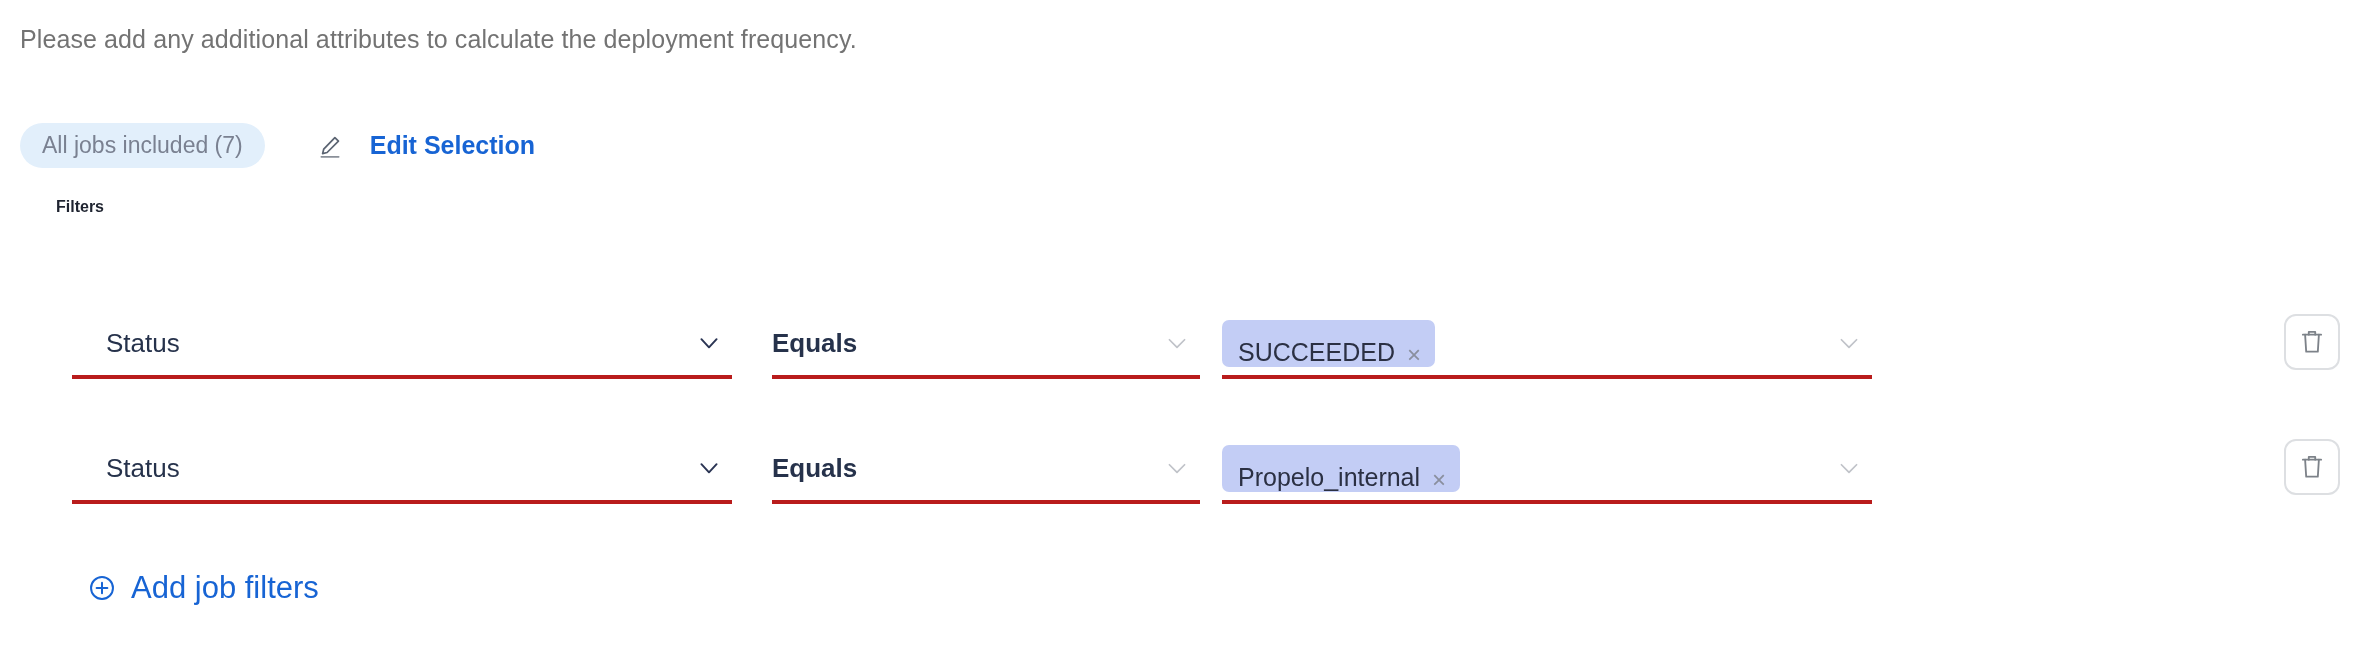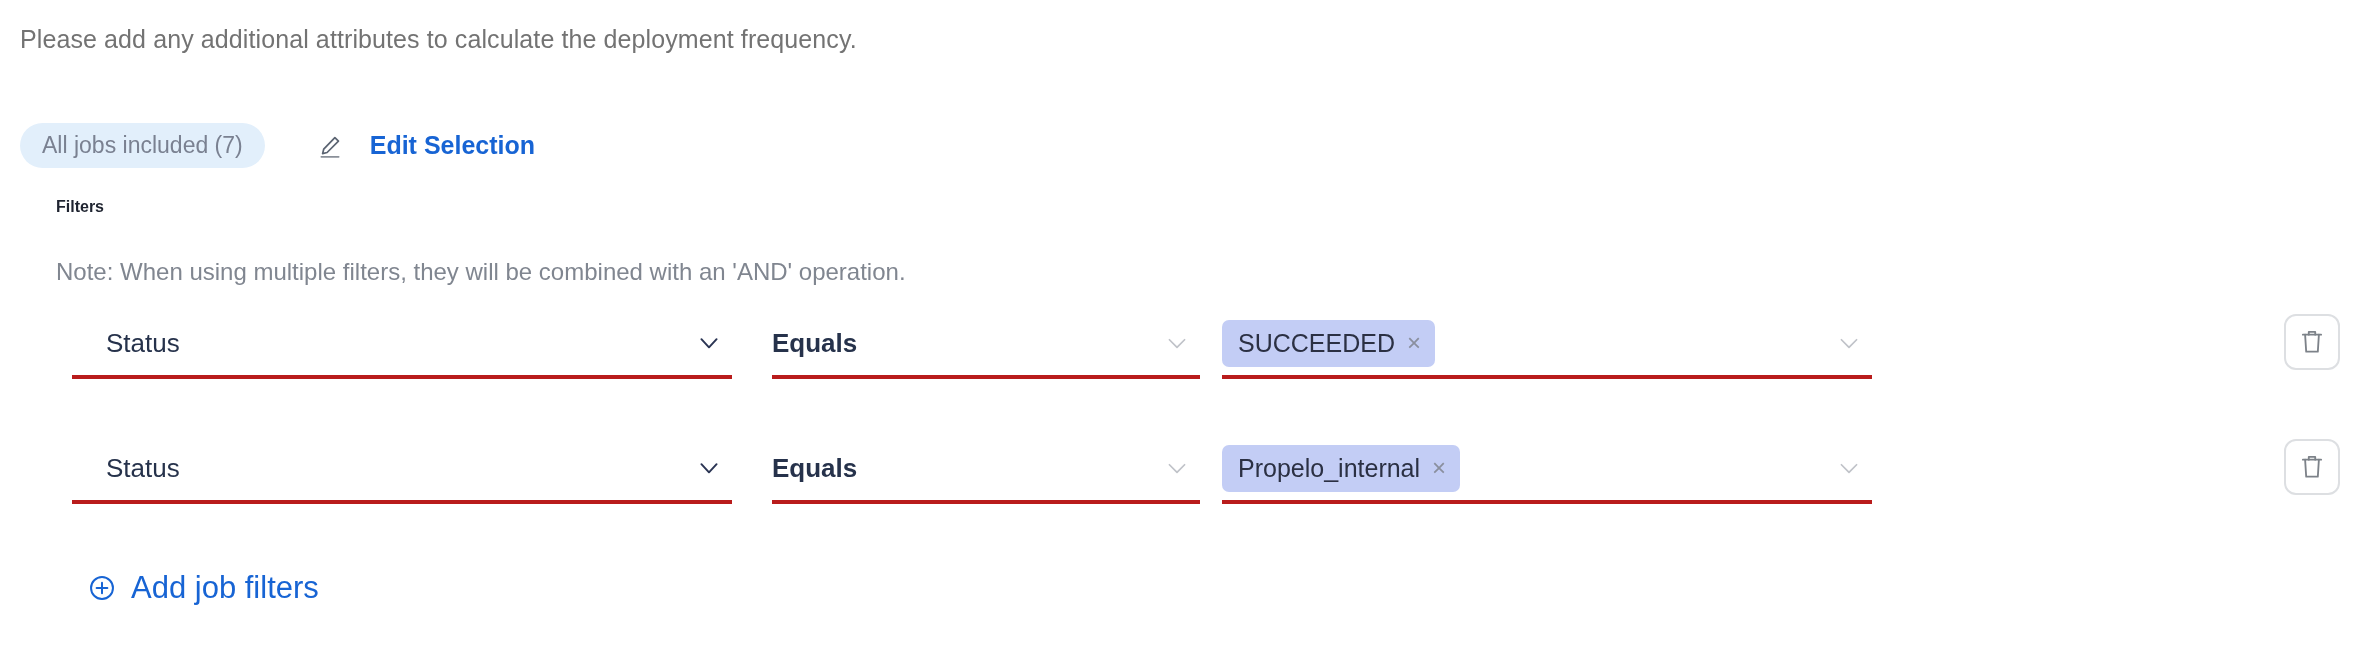--- a/index.html
+++ b/index.html
@@ -234,7 +234,6 @@
   </div>
 
   <div class="filters-title">Filters</div>
-  <div class="filters-note">Note: When using multiple filters, they will be combined with an 'AND' operation.</div>
 
   <div class="filter-rows">
 

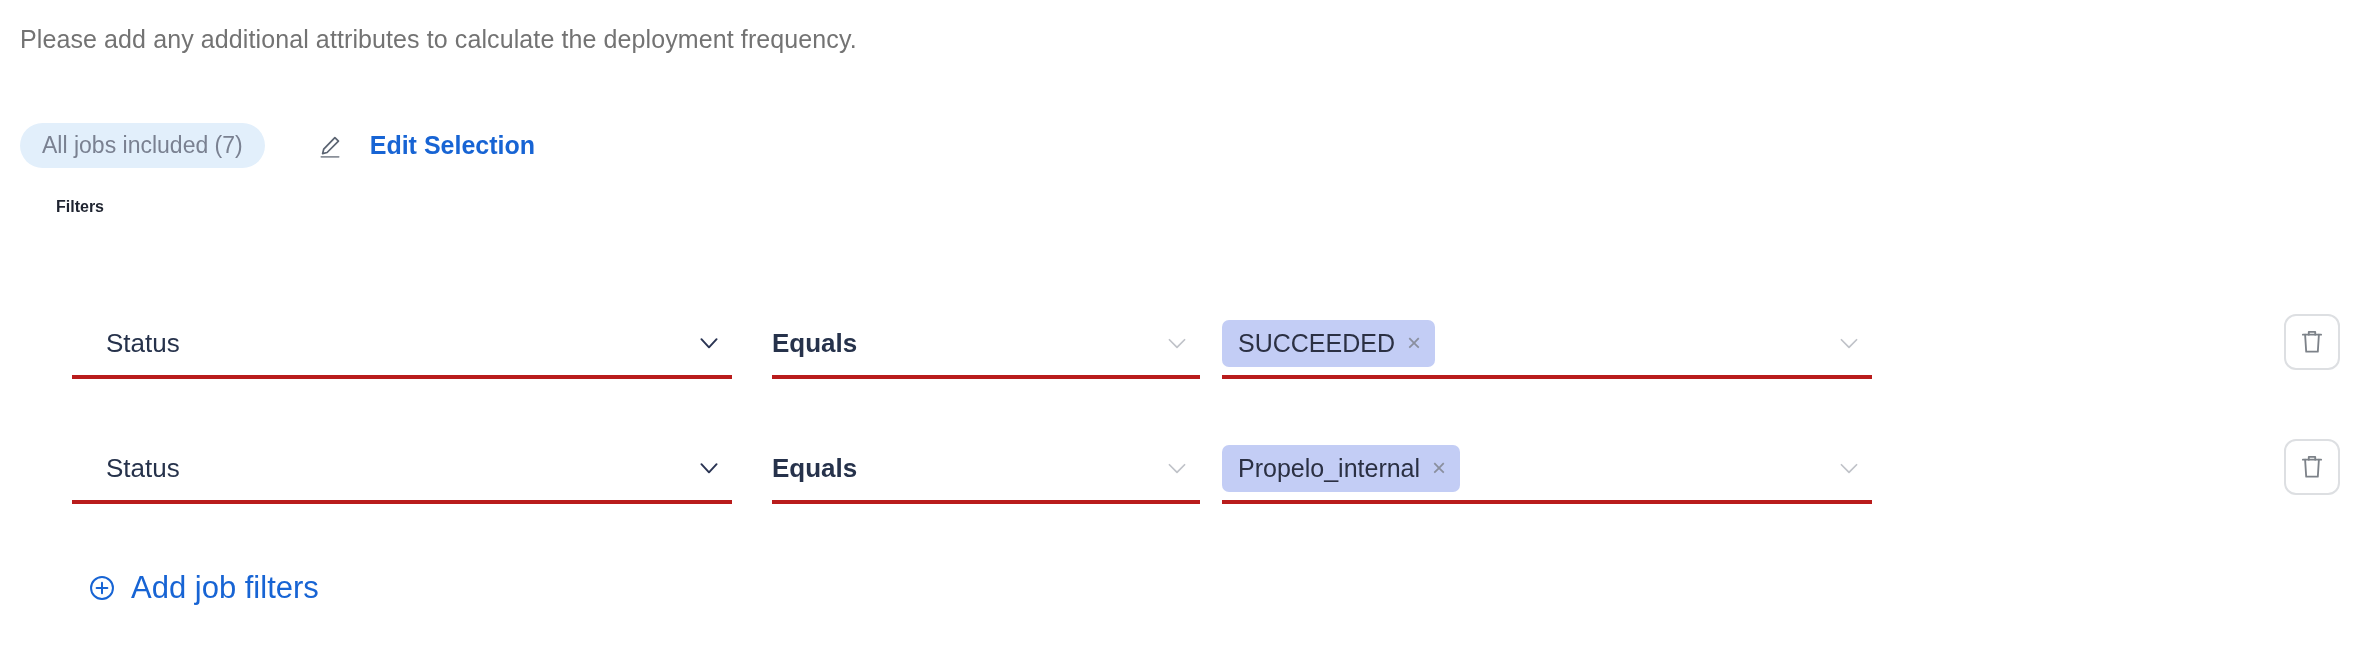--- a/index.html
+++ b/index.html
@@ -158,7 +158,7 @@
 
   .value-chip {
     display: inline-flex;
-    align-items: center;
+    align-items: flex-end;
     gap: 12px;
     height: 47px;
     padding: 0 14px 0 16px;

